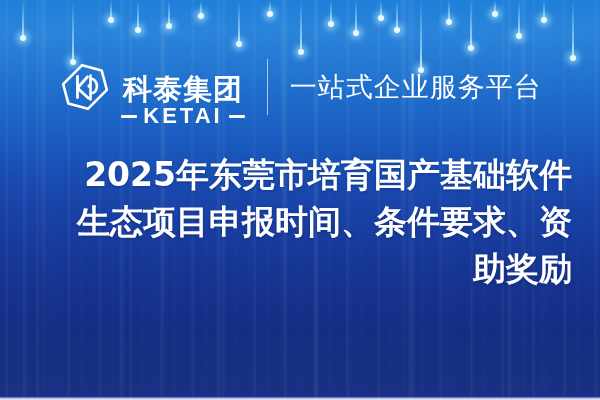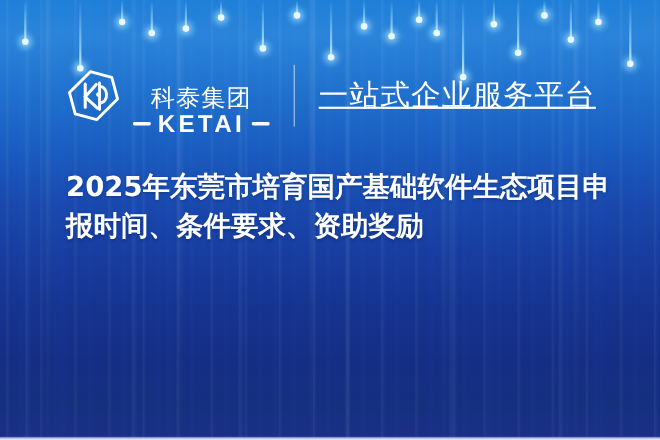--- a/index.html
+++ b/index.html
@@ -125,8 +125,8 @@
   }
   #company-name {
     font-family: "DejaVu Sans", "Liberation Sans", sans-serif;
-    font-size: 22px;
-    font-weight: 400;
+    font-size: 29px;
+    font-weight: 700;
     color: #ffffff;
     letter-spacing: 1px;
     line-height: 1;

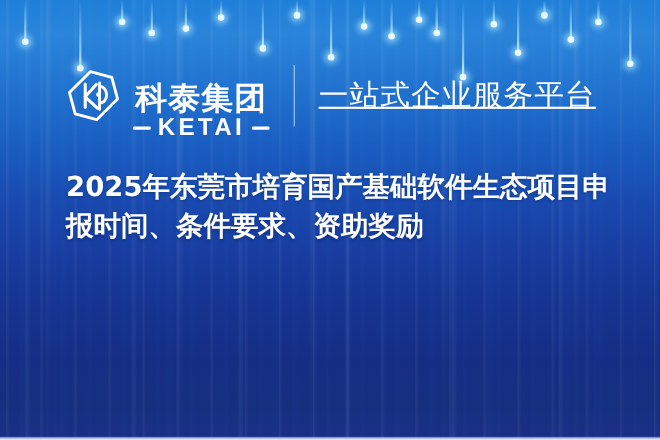--- a/index.html
+++ b/index.html
@@ -176,7 +176,6 @@
     letter-spacing: 1px;
     line-height: 1.05;
     white-space: nowrap;
-    text-decoration: underline;
   }
   #tagline-sub {
     font-family: "DejaVu Serif", "Liberation Serif", serif;

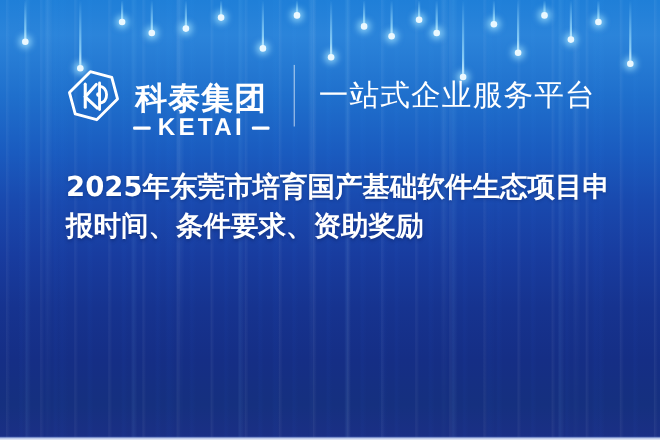--- a/index.html
+++ b/index.html
@@ -195,7 +195,7 @@
   }
   #main-title {
     font-family: "DejaVu Sans", "Liberation Sans", sans-serif;
-    font-size: 25px;
+    font-size: 33px;
     font-weight: 700;
     color: #ffffff;
     line-height: 1.42;
@@ -203,6 +203,7 @@
     text-shadow: 0 1px 3px rgba(0,20,70,.35);
     margin: 0;
     word-break: break-all;
+    text-align: right;
   }
 
   

